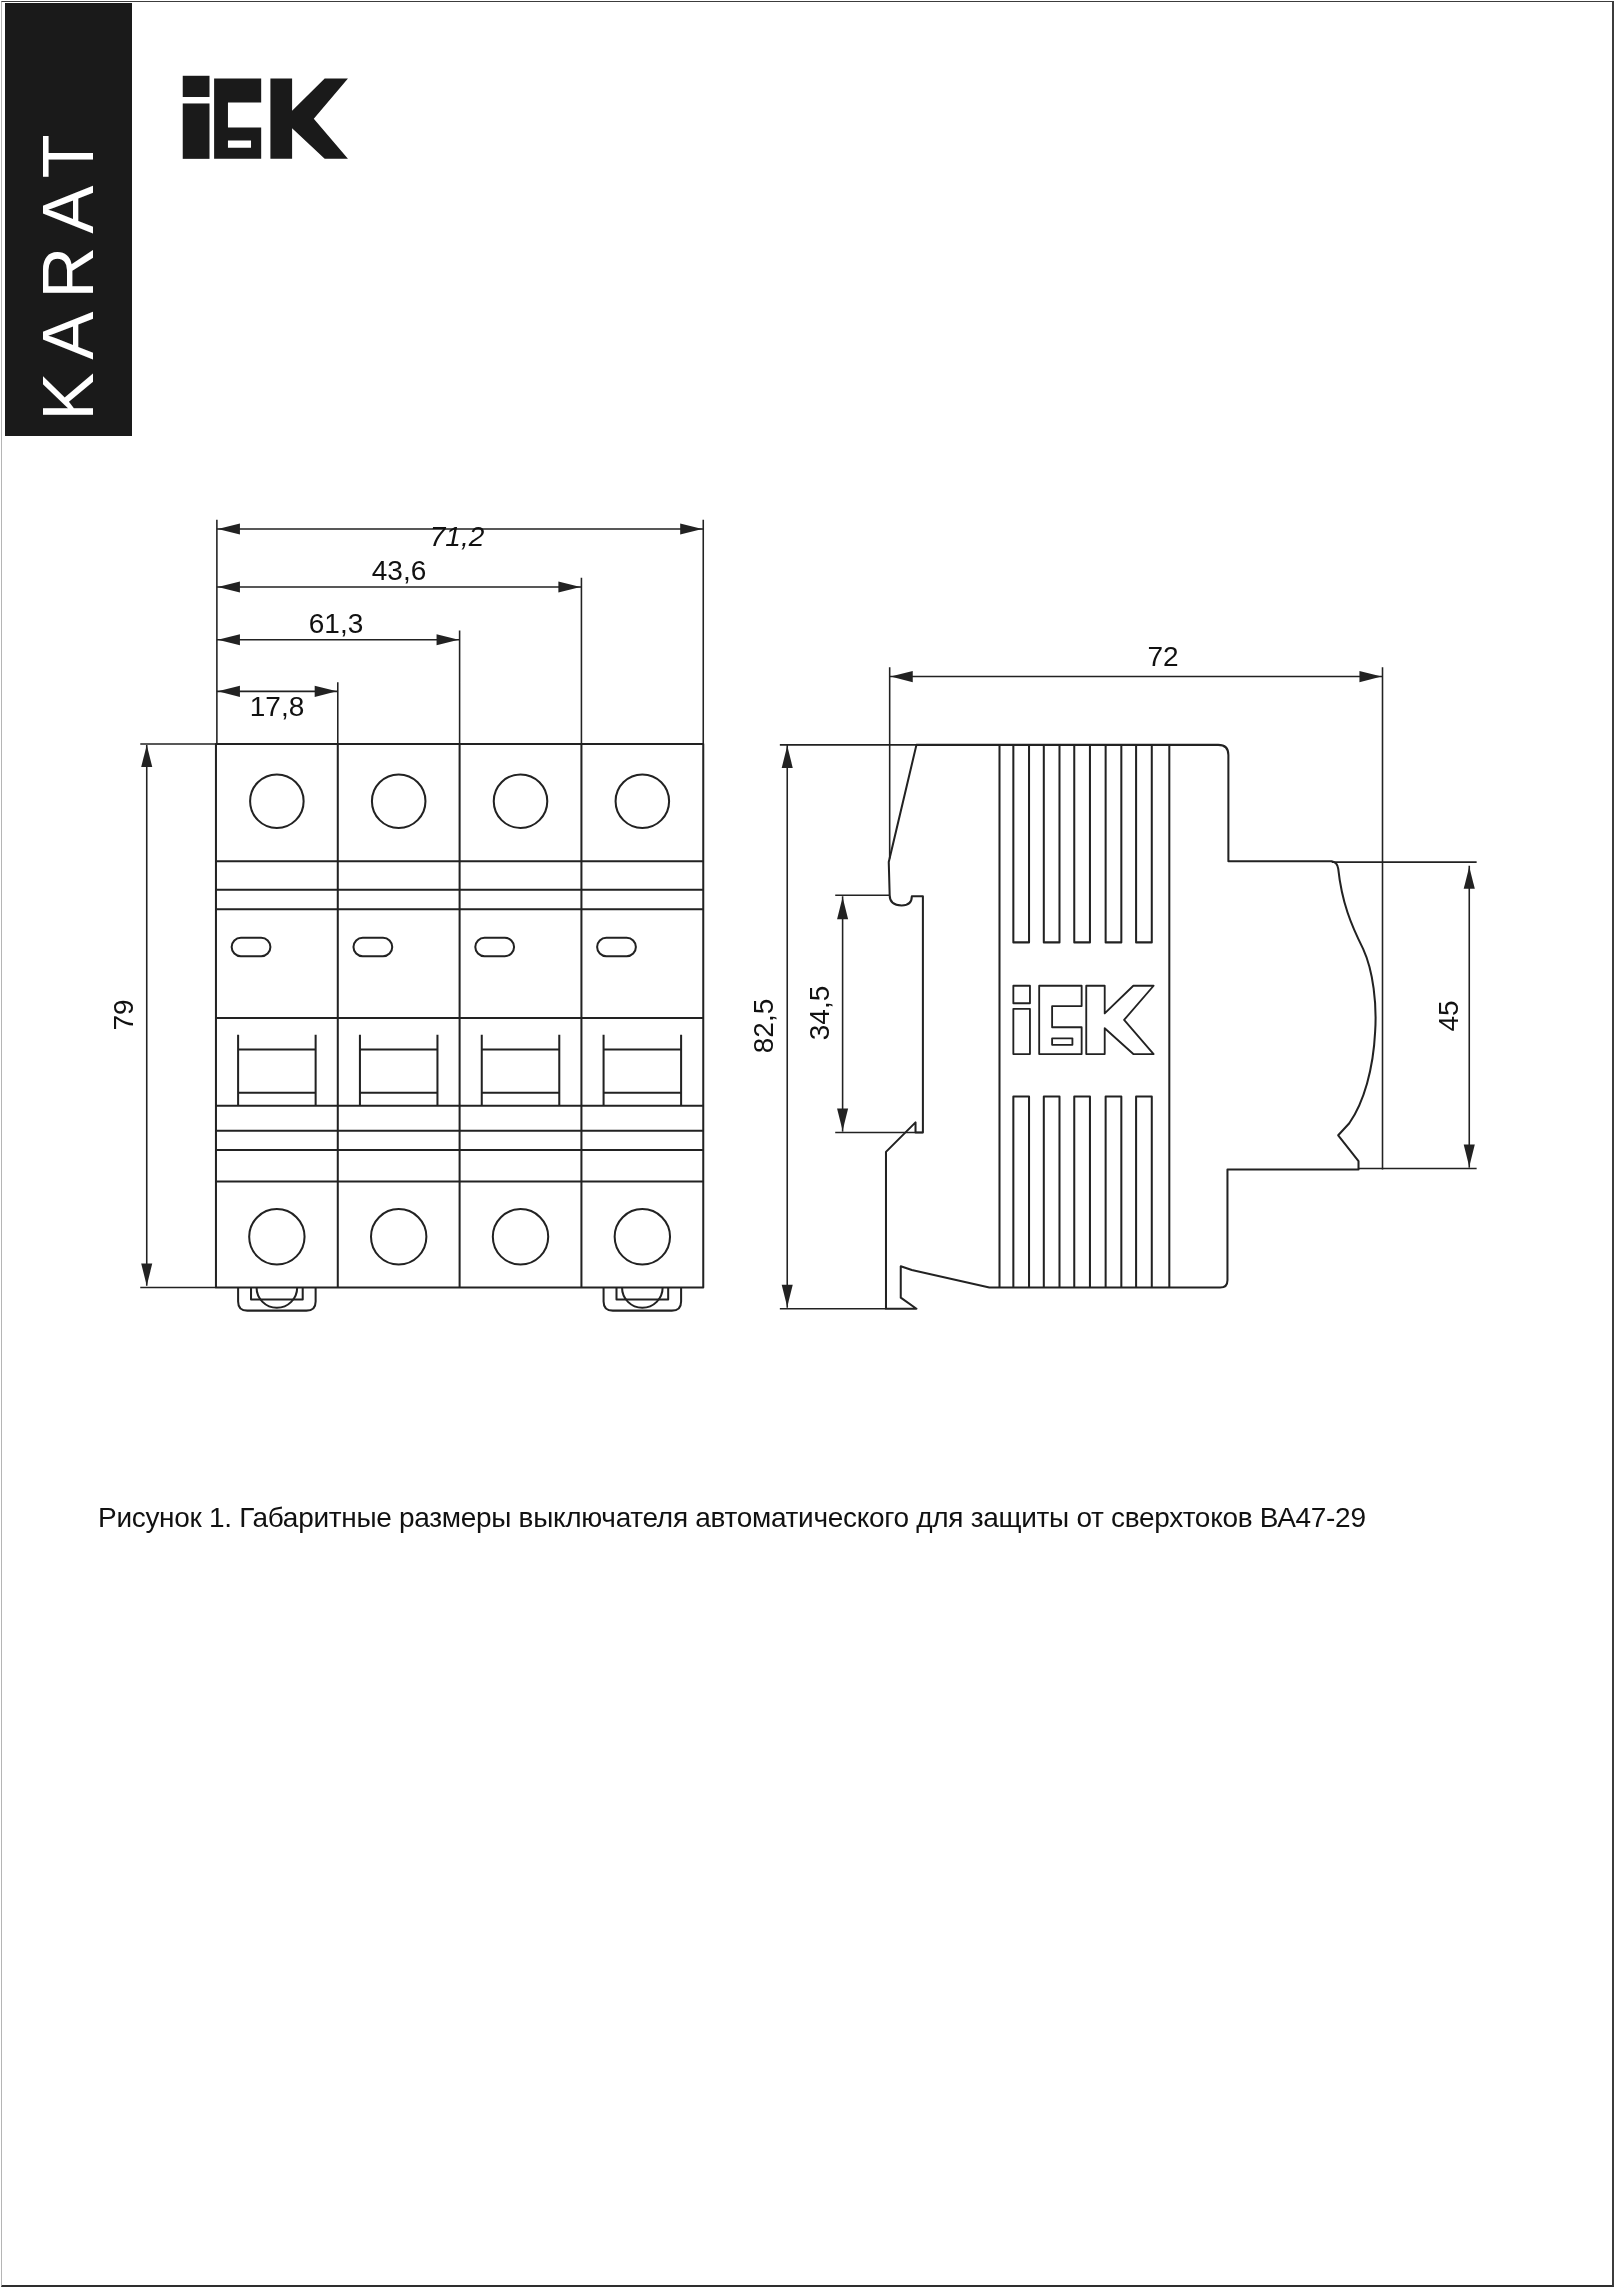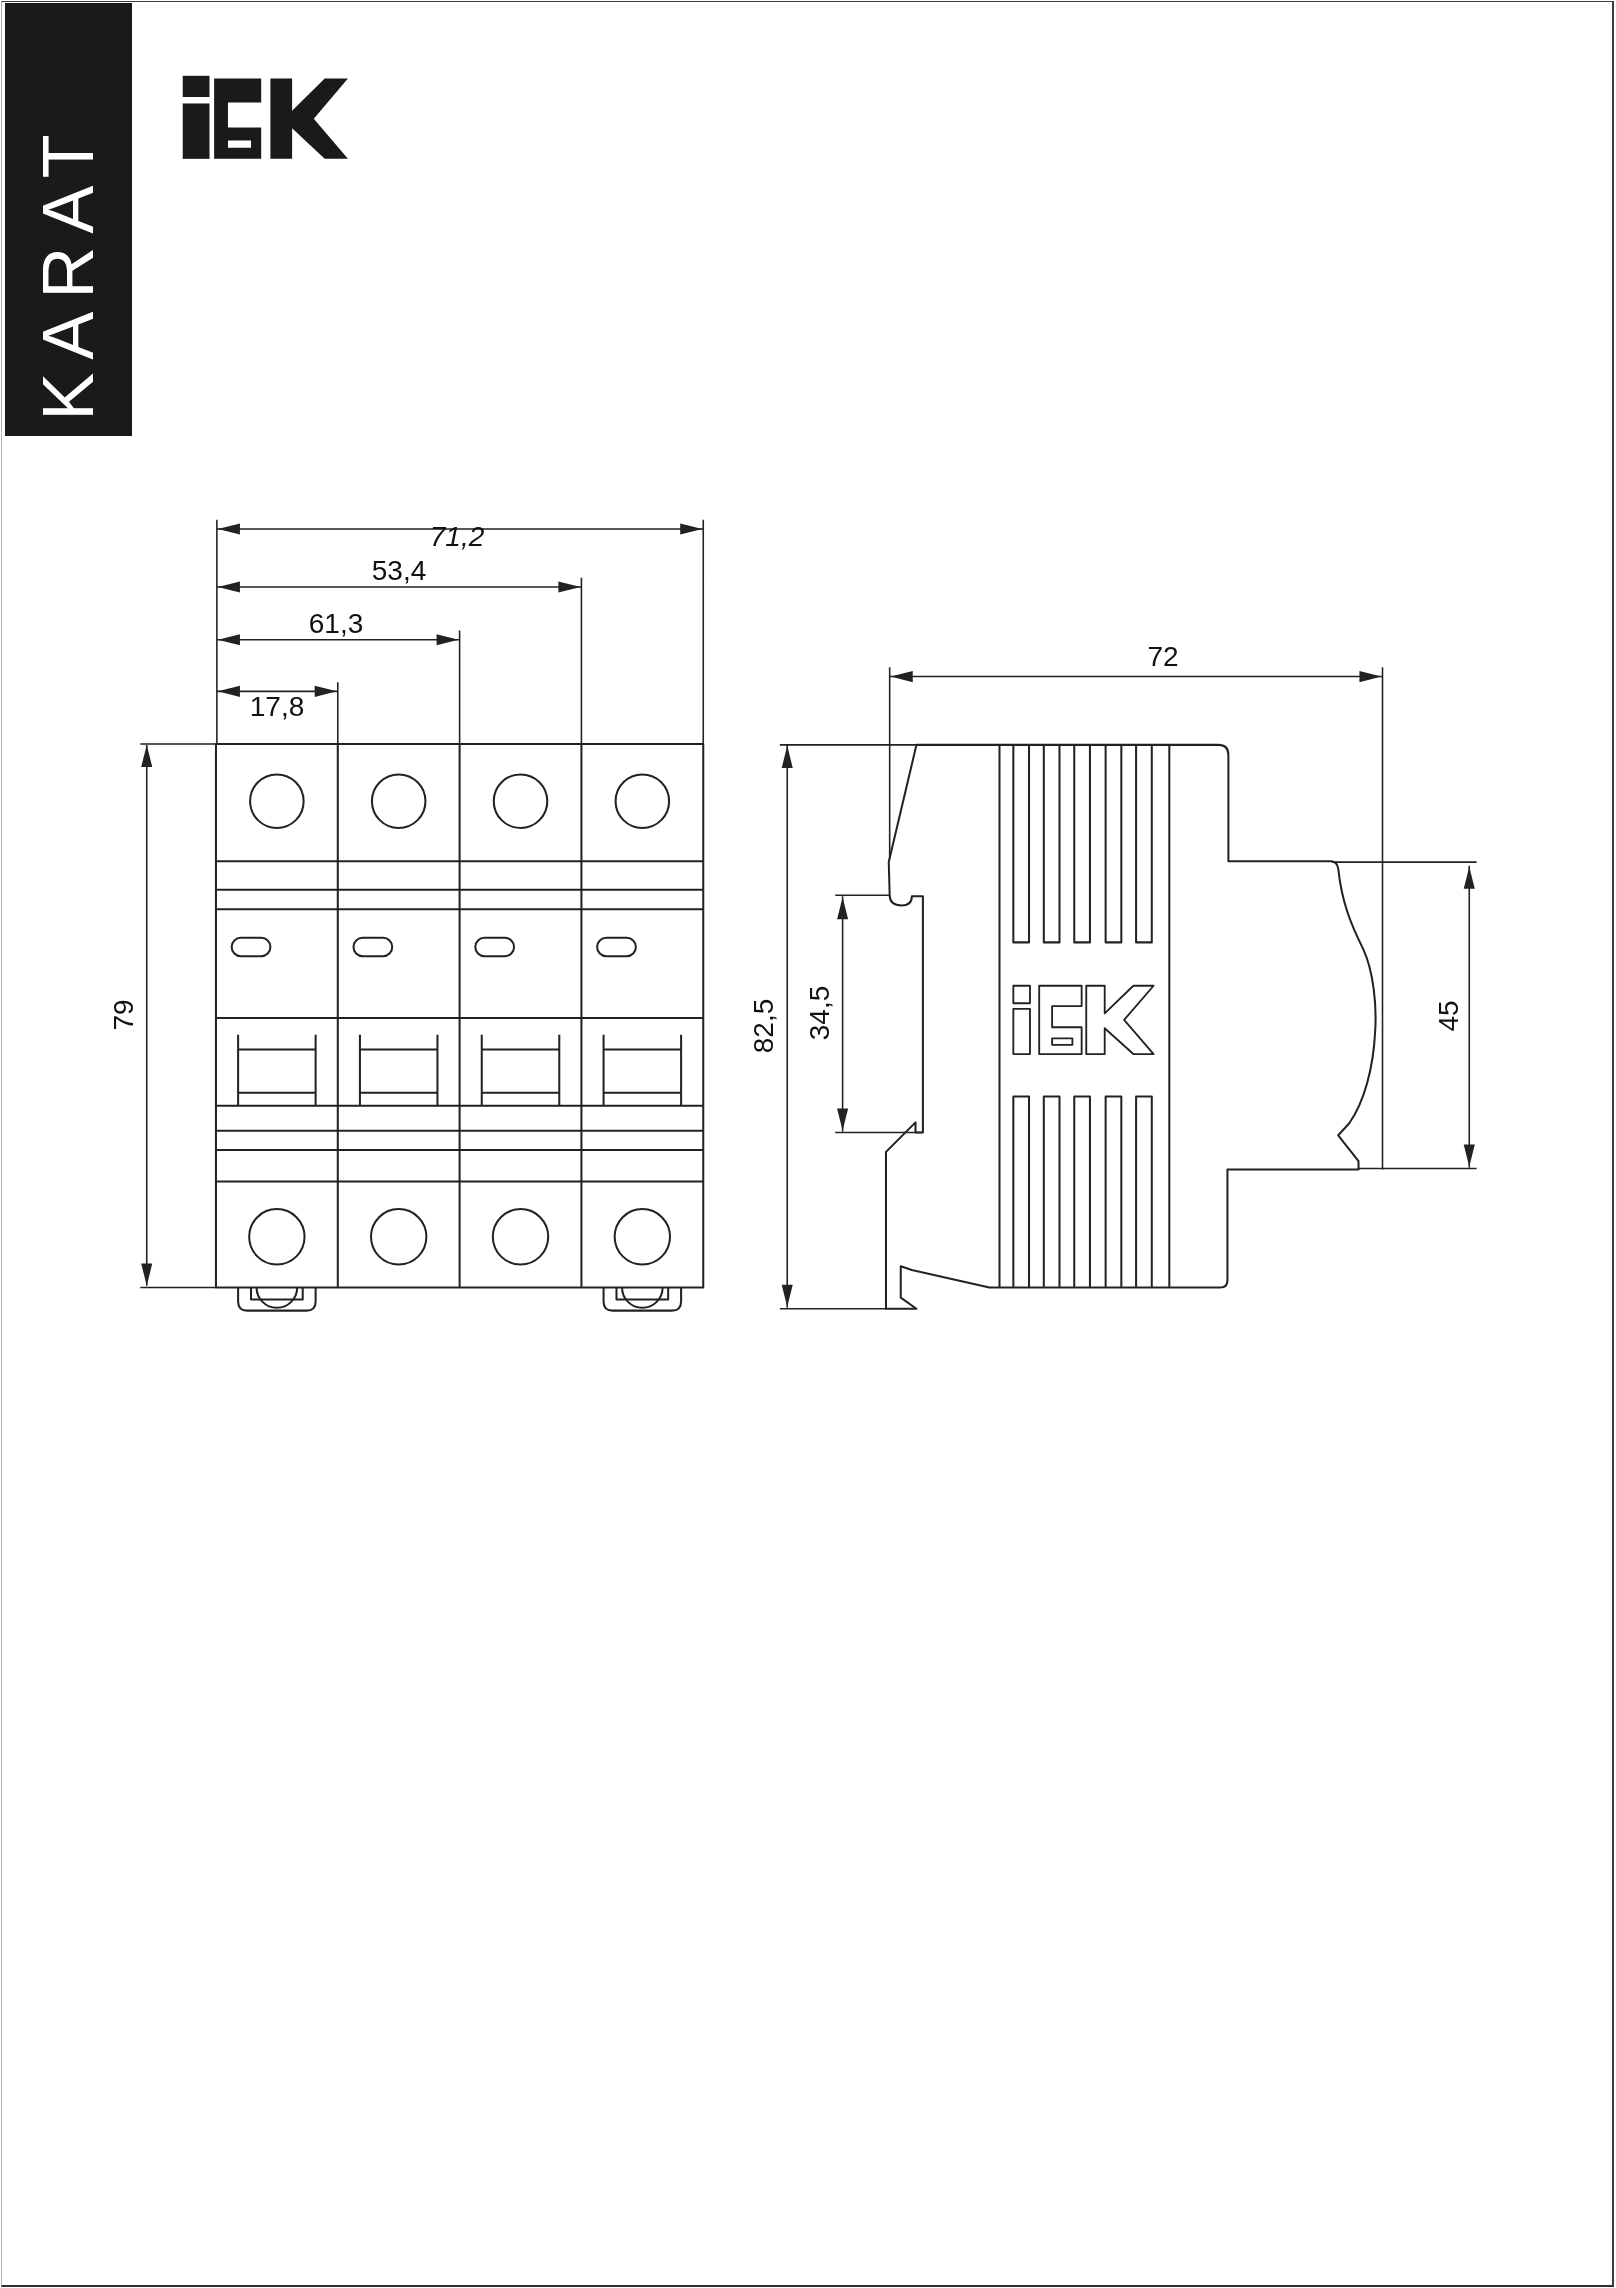--- a/index.html
+++ b/index.html
@@ -160,7 +160,7 @@
   </svg>
 
   <span class="dim" style="left:457px;top:537px;font-style:italic;">71,2</span>
-  <span class="dim" style="left:399px;top:571px;">53,4</span>
+  <span class="dim" style="left:399px;top:571px;">43,6</span>
   <span class="dim" style="left:336px;top:624px;">61,3</span>
   <span class="dim" style="left:277px;top:675px;margin-top:32px;">17,8</span>
   <span class="dim rot" style="left:124px;top:1015px;">79</span>

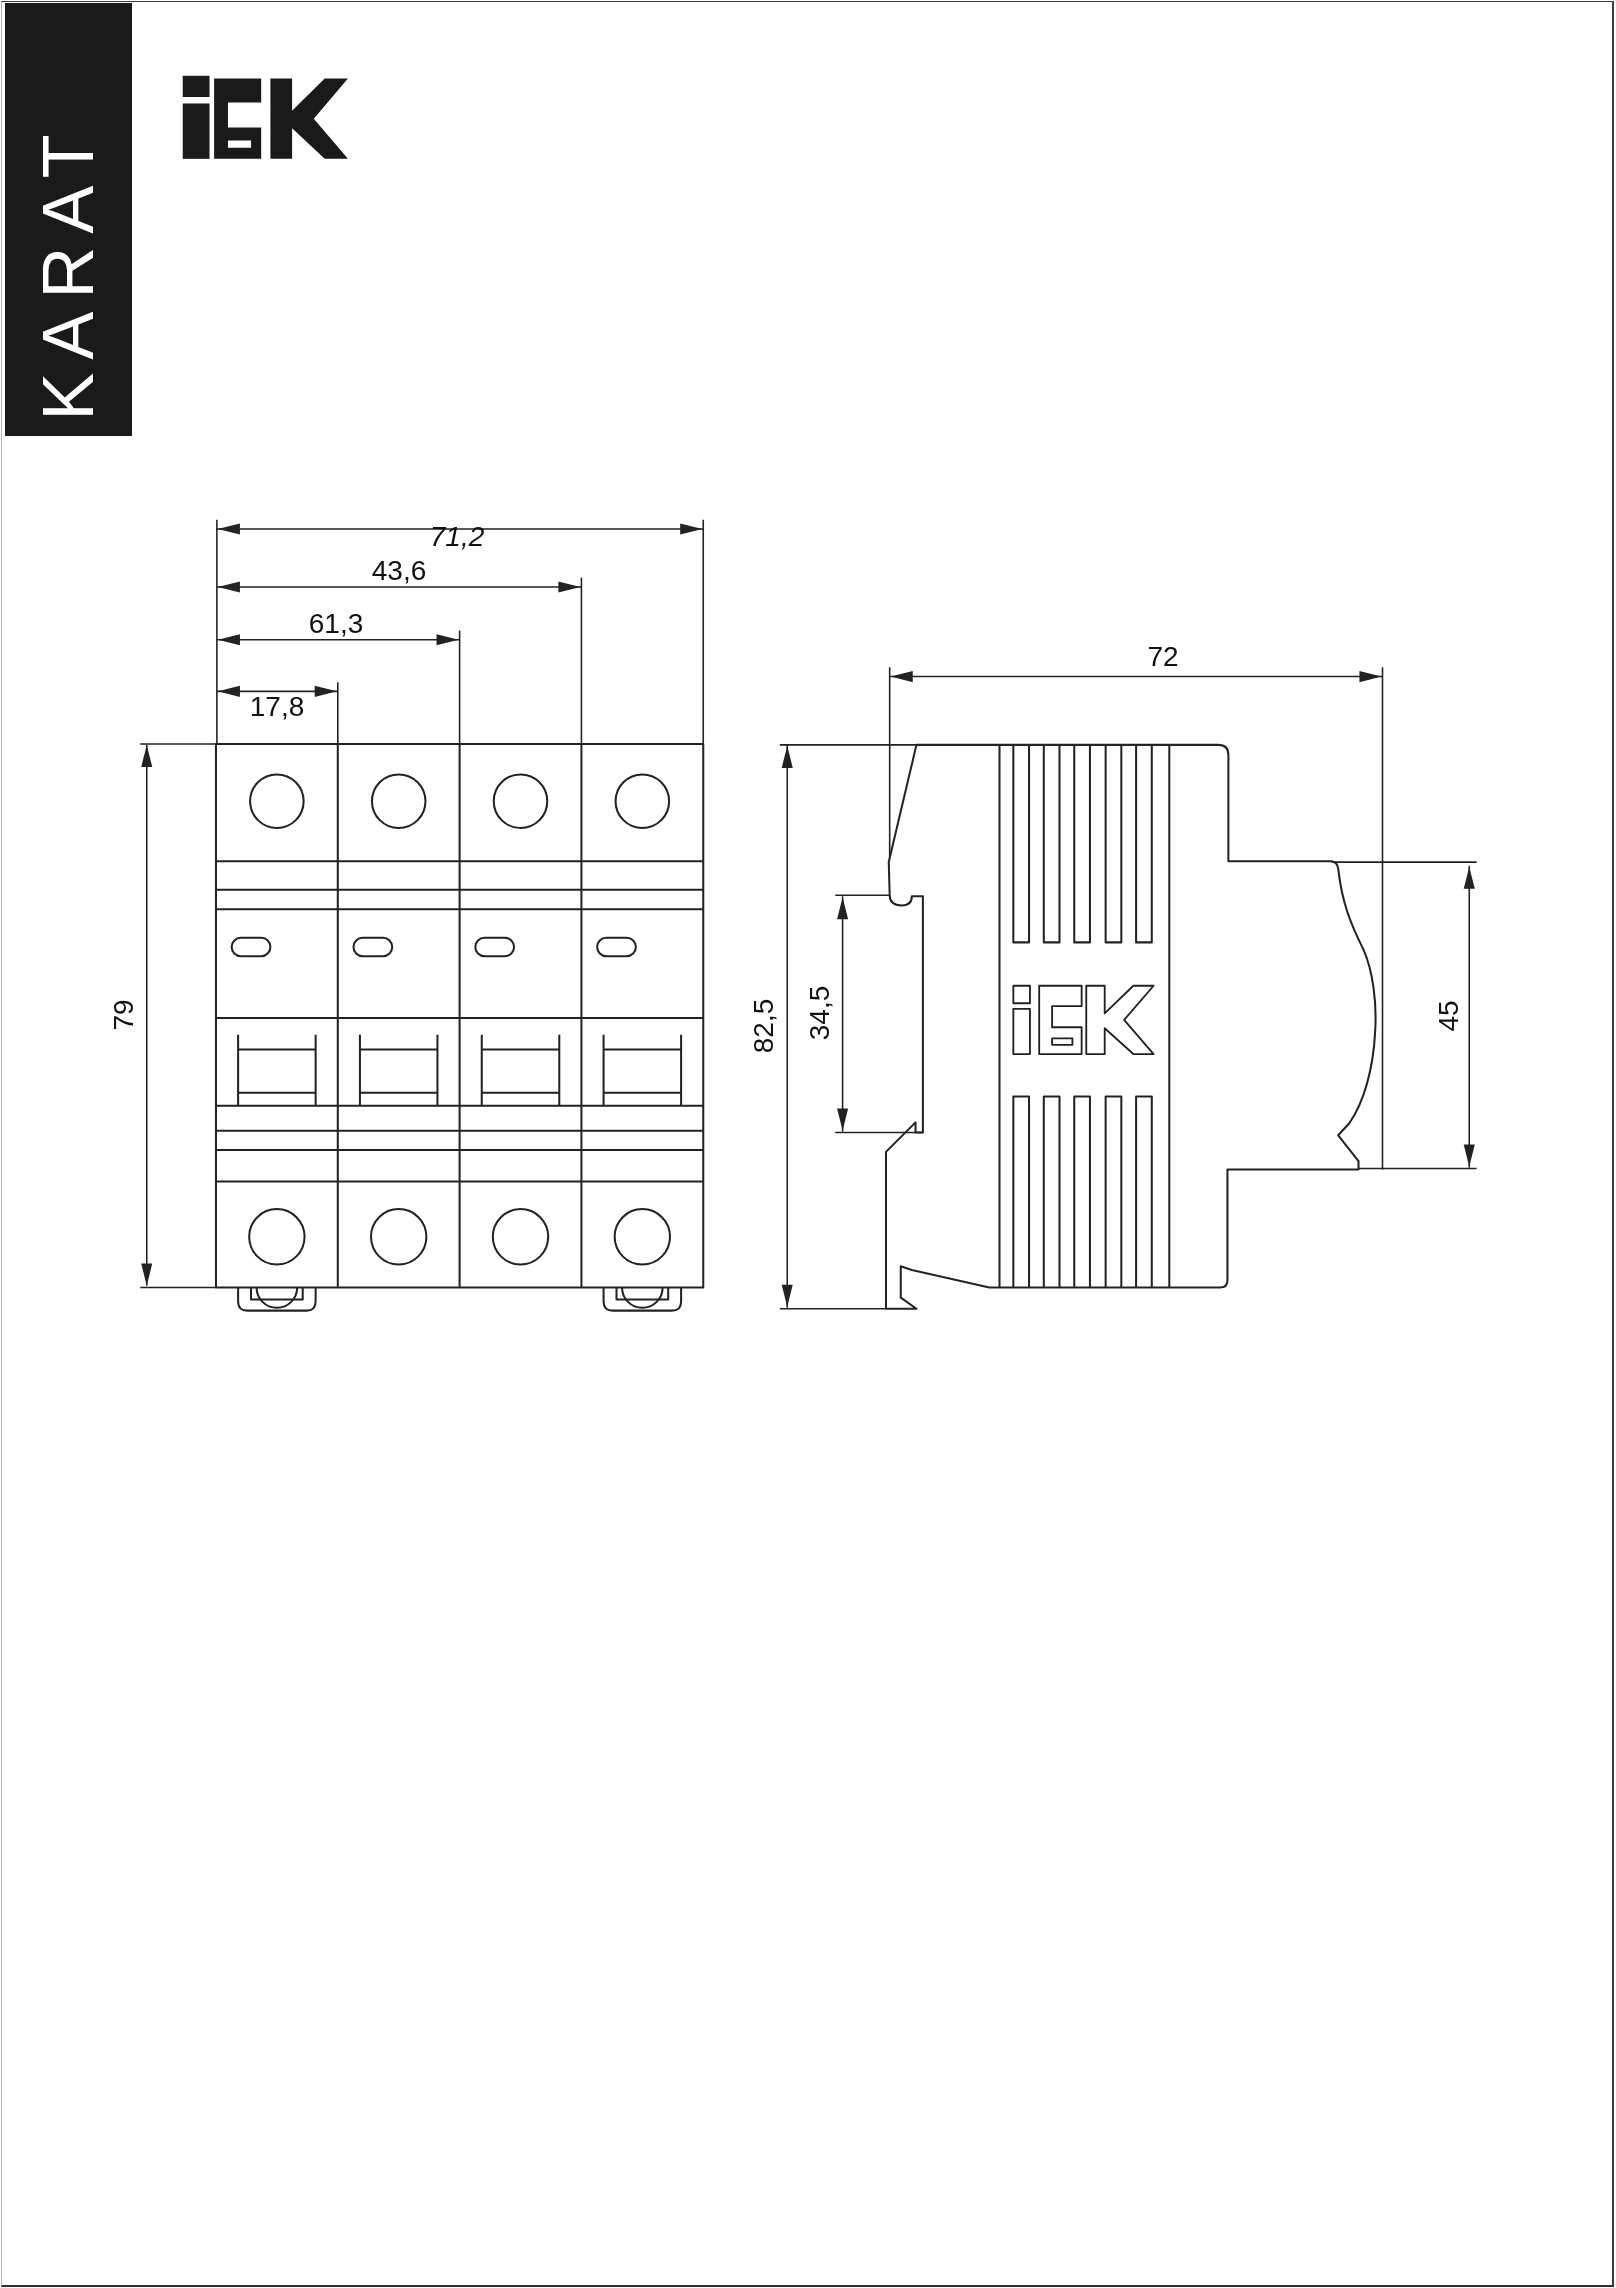--- a/index.html
+++ b/index.html
@@ -169,6 +169,7 @@
   <span class="dim rot" style="left:820px;top:1013px;">34,5</span>
   <span class="dim rot" style="left:1449px;top:1016px;">45</span>
 
+  <div class="caption">Рисунок 1. Габаритные размеры выключателя автоматического для защиты от сверхтоков ВА47-29</div>
 
 </div>
 

